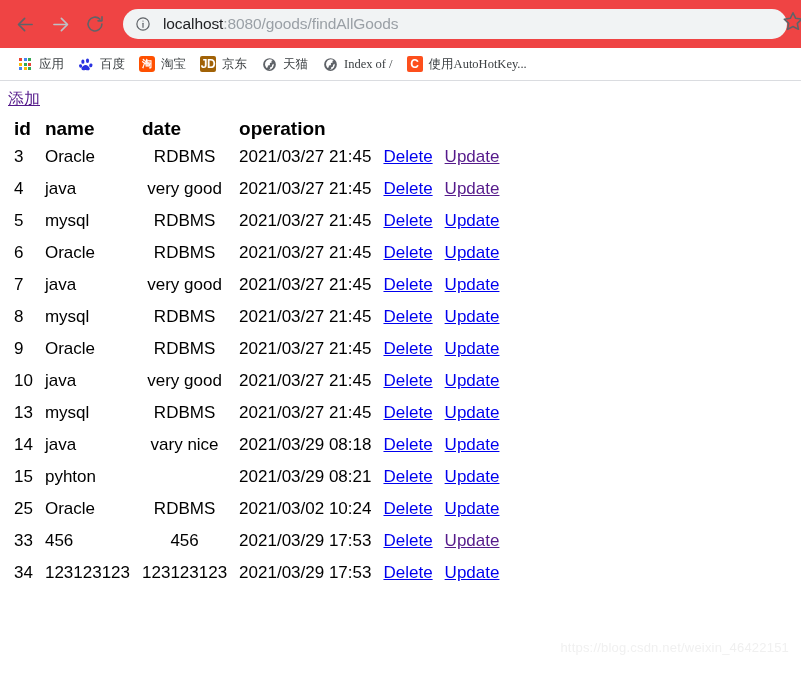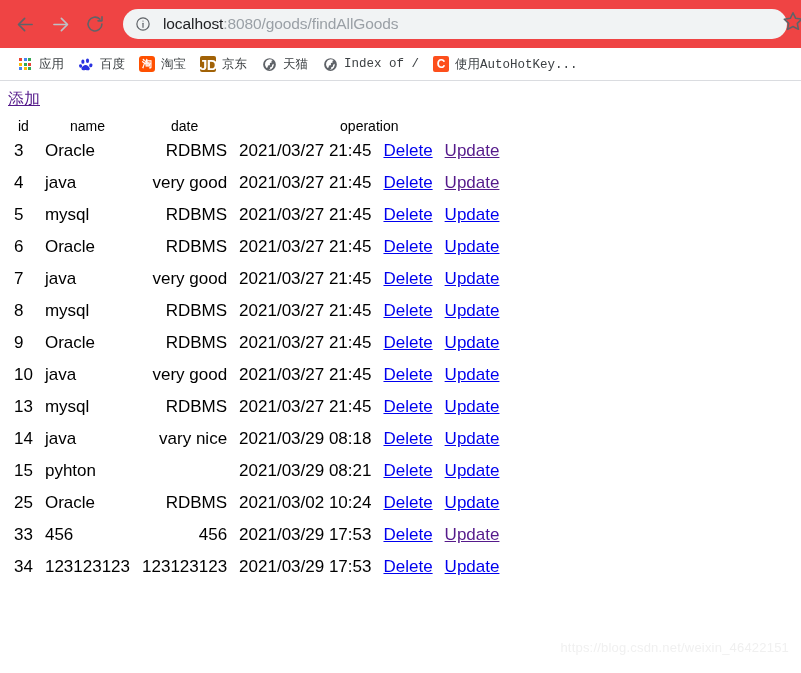--- a/index.html
+++ b/index.html
@@ -123,7 +123,7 @@
   .bm-label {
     font-size: 12.5px;
     color: #3c4043;
-    font-family: Liberation Mono, monospace;
+    font-family: Liberation Serif, serif;
   }
 
   

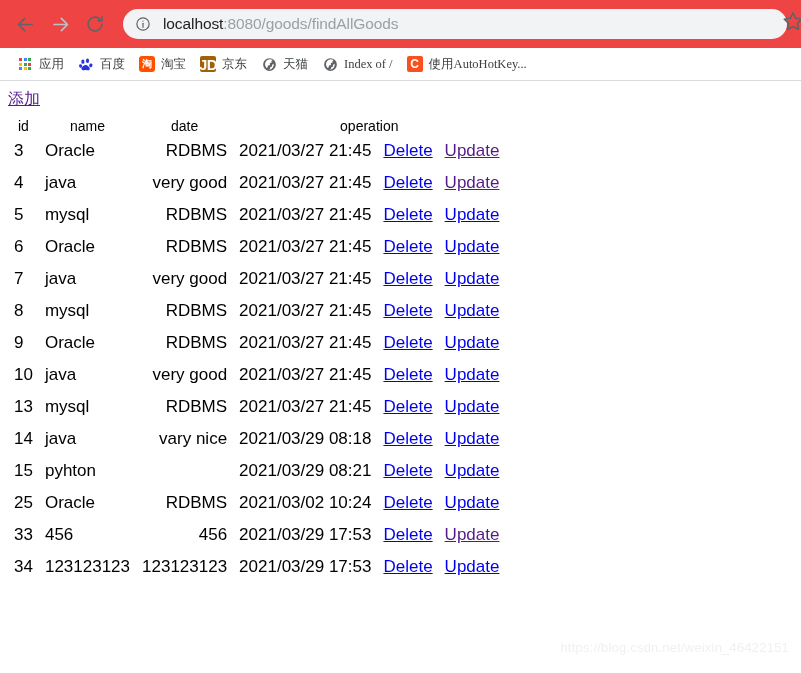--- a/index.html
+++ b/index.html
@@ -151,7 +151,7 @@
   .ico-jd {
     background: #a16207;
     color: #ffffff;
-    font-size: 15px;
+    font-size: 12px;
     font-weight: bold;
     border-radius: 2px;
     letter-spacing: -0.5px;

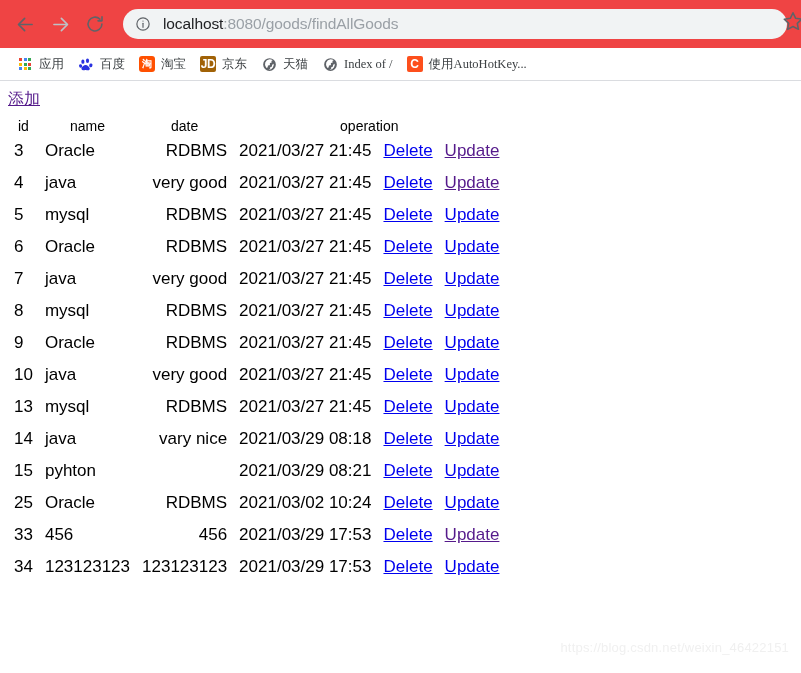--- a/index.html
+++ b/index.html
@@ -193,10 +193,9 @@
     margin-top: 3px;
   }
   #goods-table th {
-    font-weight: normal;
-    text-align: center;
+    font-weight: bold;
     padding: 1px 6px;
-    font-size: 14px;
+    font-size: 19px;
     white-space: nowrap;
   }
   #goods-table td {

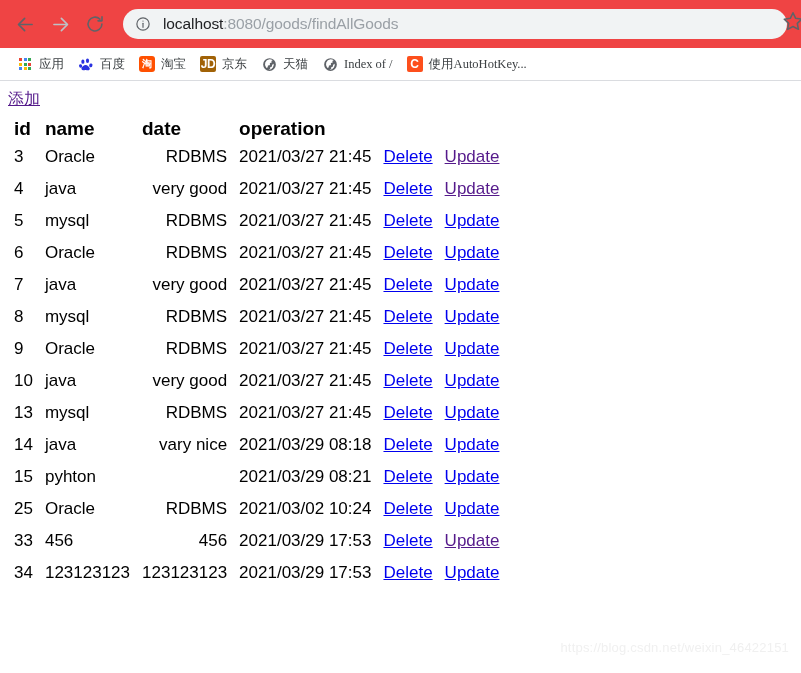--- a/index.html
+++ b/index.html
@@ -206,7 +206,7 @@
   }
   td.col-id { text-align: left; padding-left: 8px; padding-right: 2px; }
   td.col-name { text-align: left; padding-left: 4px; padding-right: 10px; }
-  td.col-desc { text-align: right; padding-left: 8px; padding-right: 10px; margin-top: 38px; }
+  td.col-desc { text-align: center; padding-left: 8px; padding-right: 10px; margin-top: 38px; }
   td.col-date { text-align: left; padding-left: 6px; padding-right: 6px; }
   td.col-op { padding-left: 2px; padding-right: 2px; }
 

